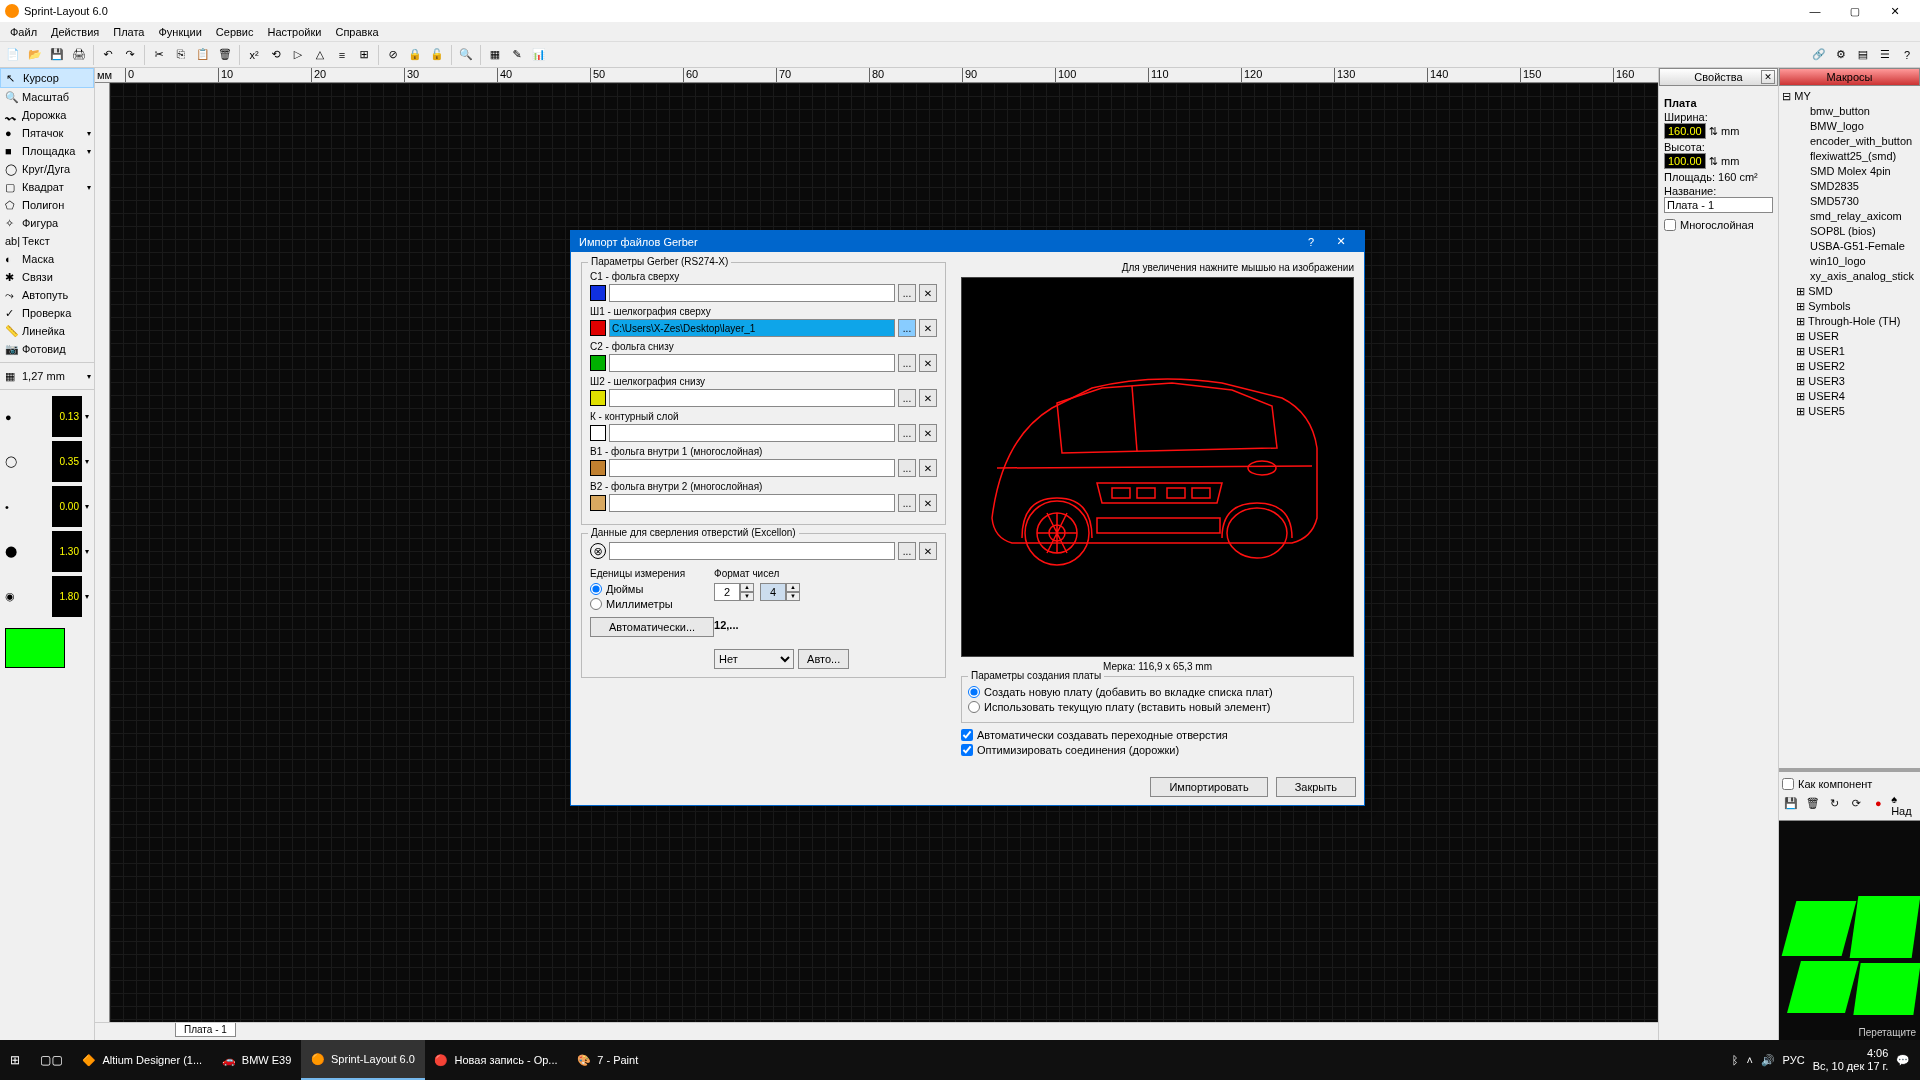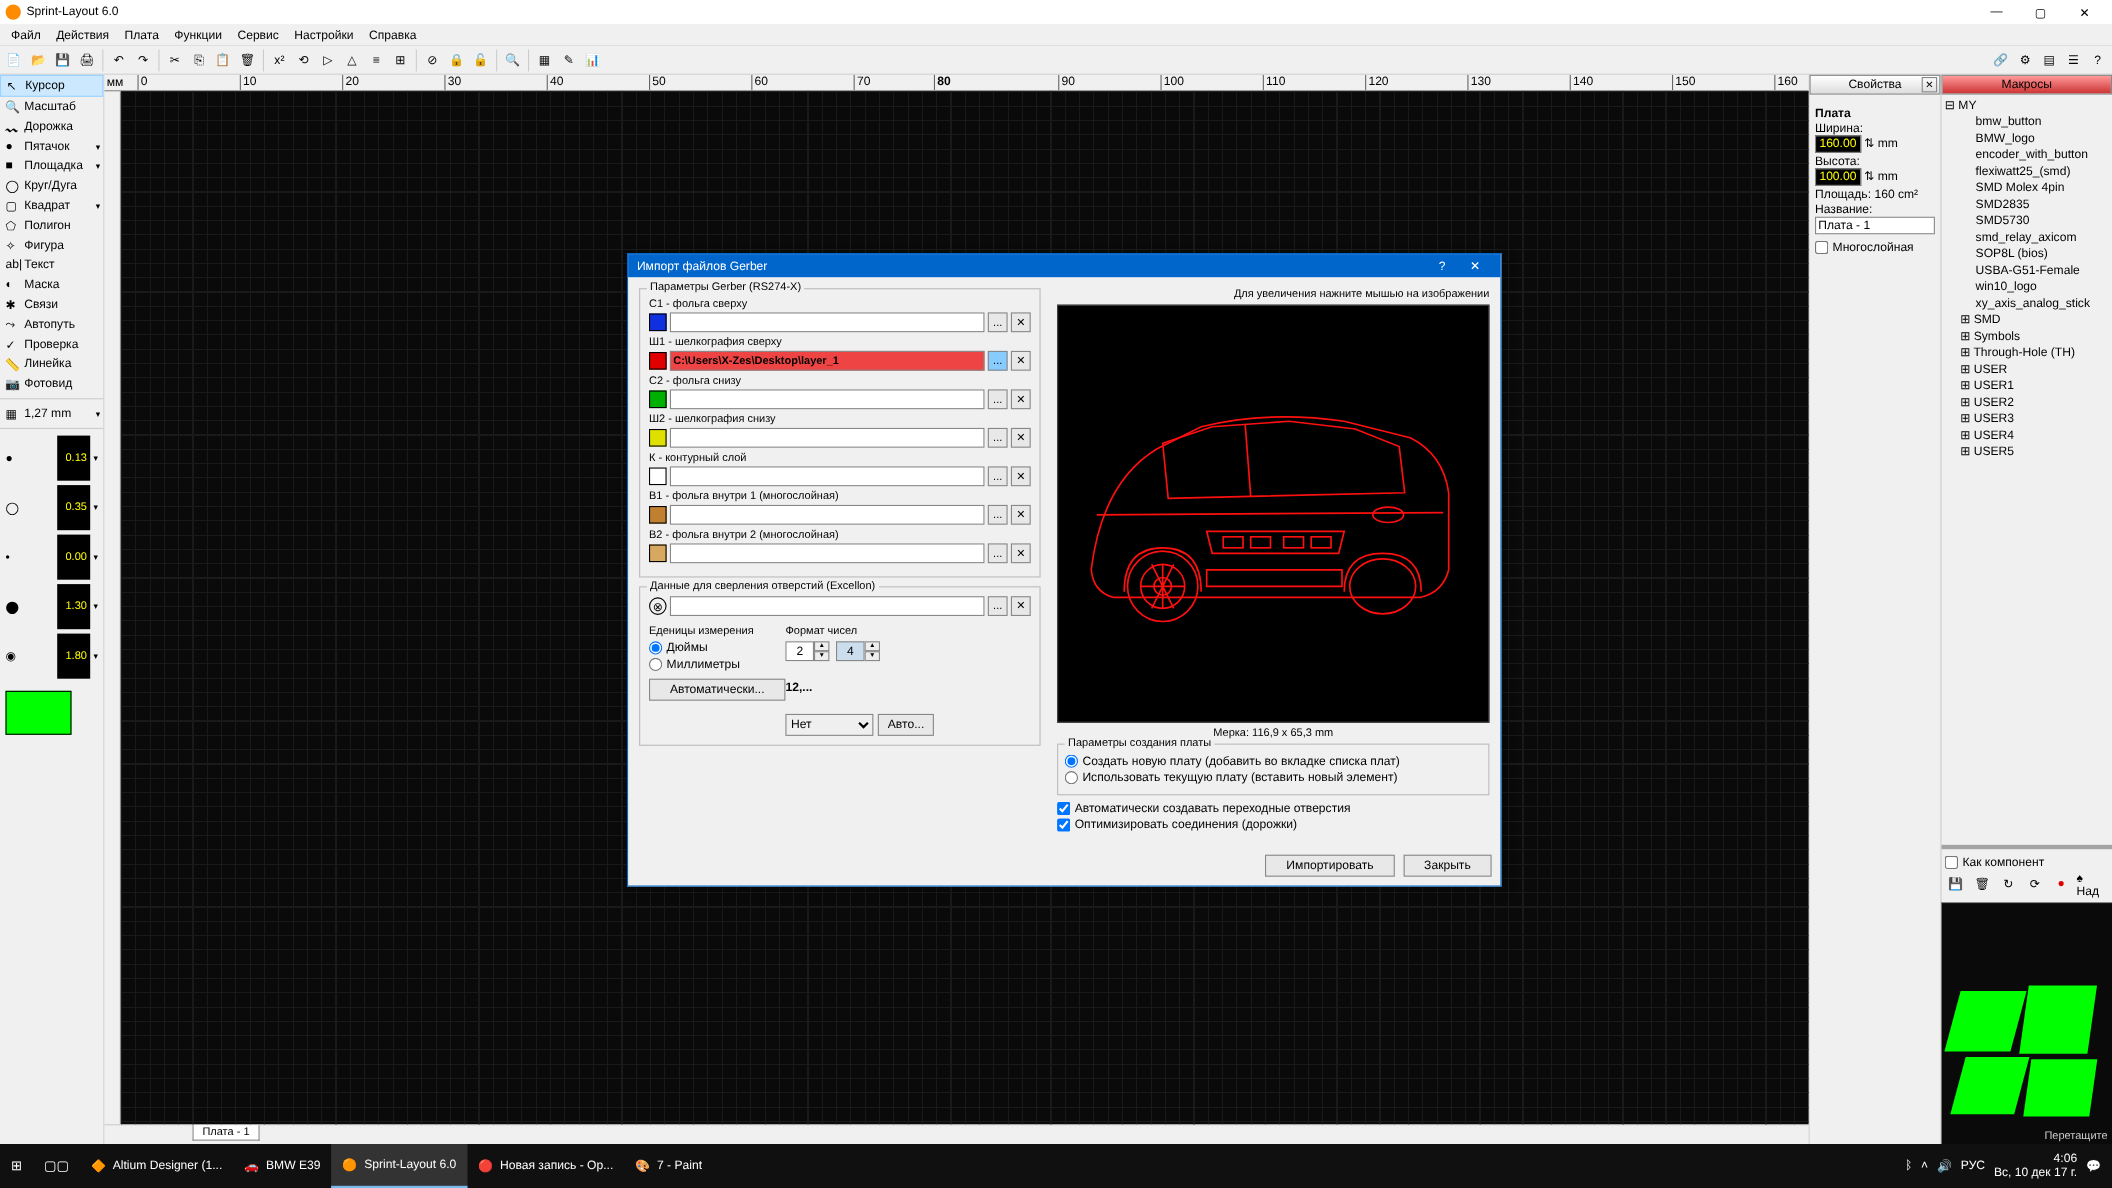--- a/index.html
+++ b/index.html
@@ -278,7 +278,7 @@
         <div class="tick" style="left: 495px;">50</div>
         <div class="tick" style="left: 588px;">60</div>
         <div class="tick" style="left: 681px;">70</div>
-        <div class="tick" style="left: 754px; font-weight: bold;">80</div>
+        <div class="tick" style="left: 774px;">80</div>
         <div class="tick" style="left: 867px;">90</div>
         <div class="tick" style="left: 960px;">100</div>
         <div class="tick" style="left: 1053px;">110</div>

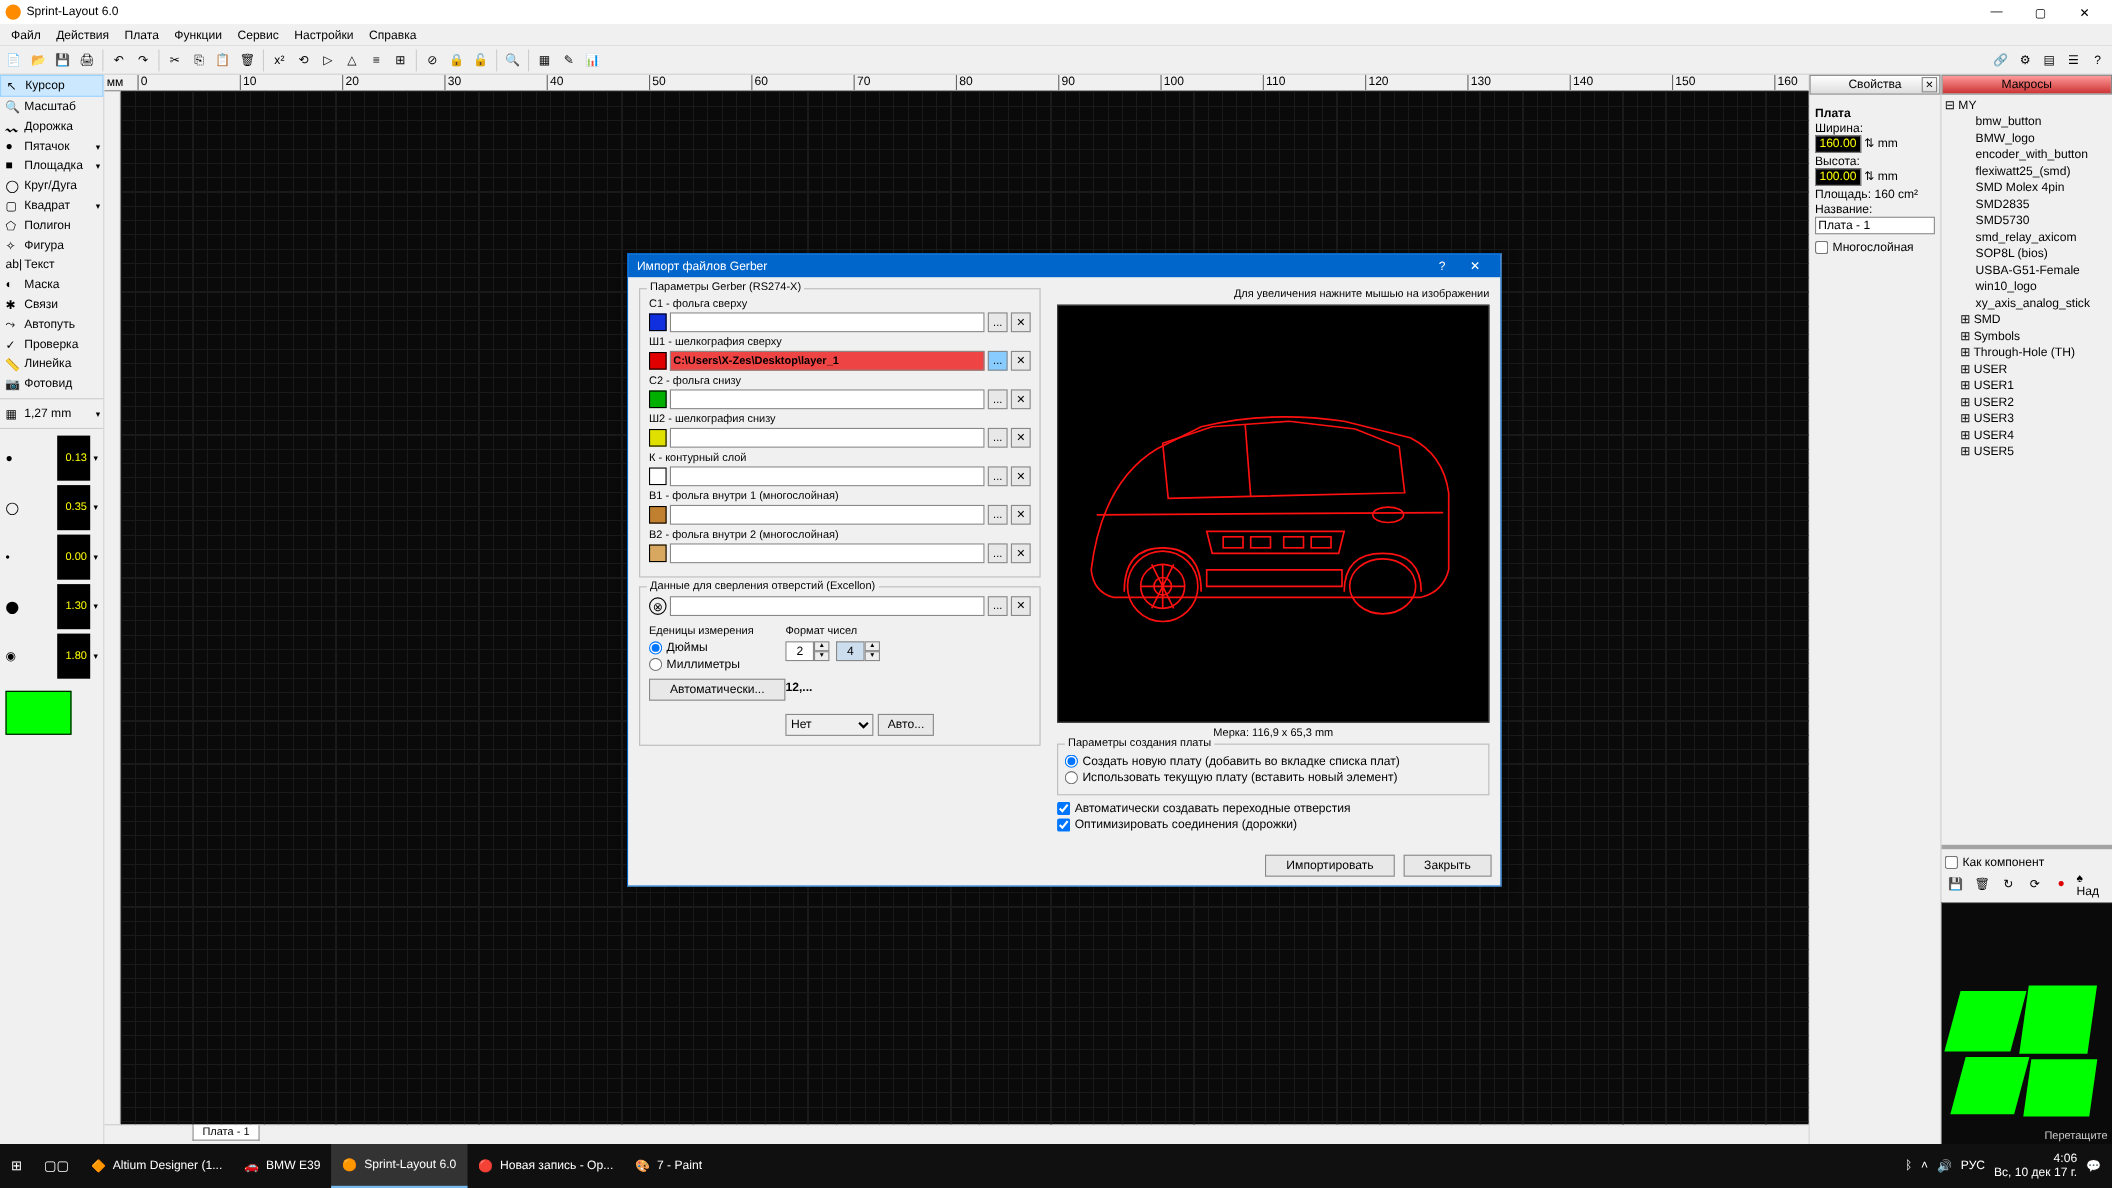--- a/index.html
+++ b/index.html
@@ -37,7 +37,7 @@
 .pbody .fld { margin-top: 2px; }
 .yval { display: inline-block; background: #000; color: #ff0; padding: 1px 3px; min-width: 40px; text-align: right; border: 1px solid #888; }
 .pinput { width: 100%; border: 1px solid #888; padding: 1px 2px; }
-.macros { width: 156px; background: #f0f0f0; border-left: 1px solid #ccc; display: flex; flex-direction: column; }
+.macros { width: 142px; background: #f0f0f0; border-left: 1px solid #ccc; display: flex; flex-direction: column; }
 .macros .phead { background: linear-gradient(#f99,#c33); color: #000; }
 .mtree { flex: 1; overflow: auto; padding: 3px; font-size: 11px; line-height: 15px; }
 .mtree .node { white-space: nowrap; }

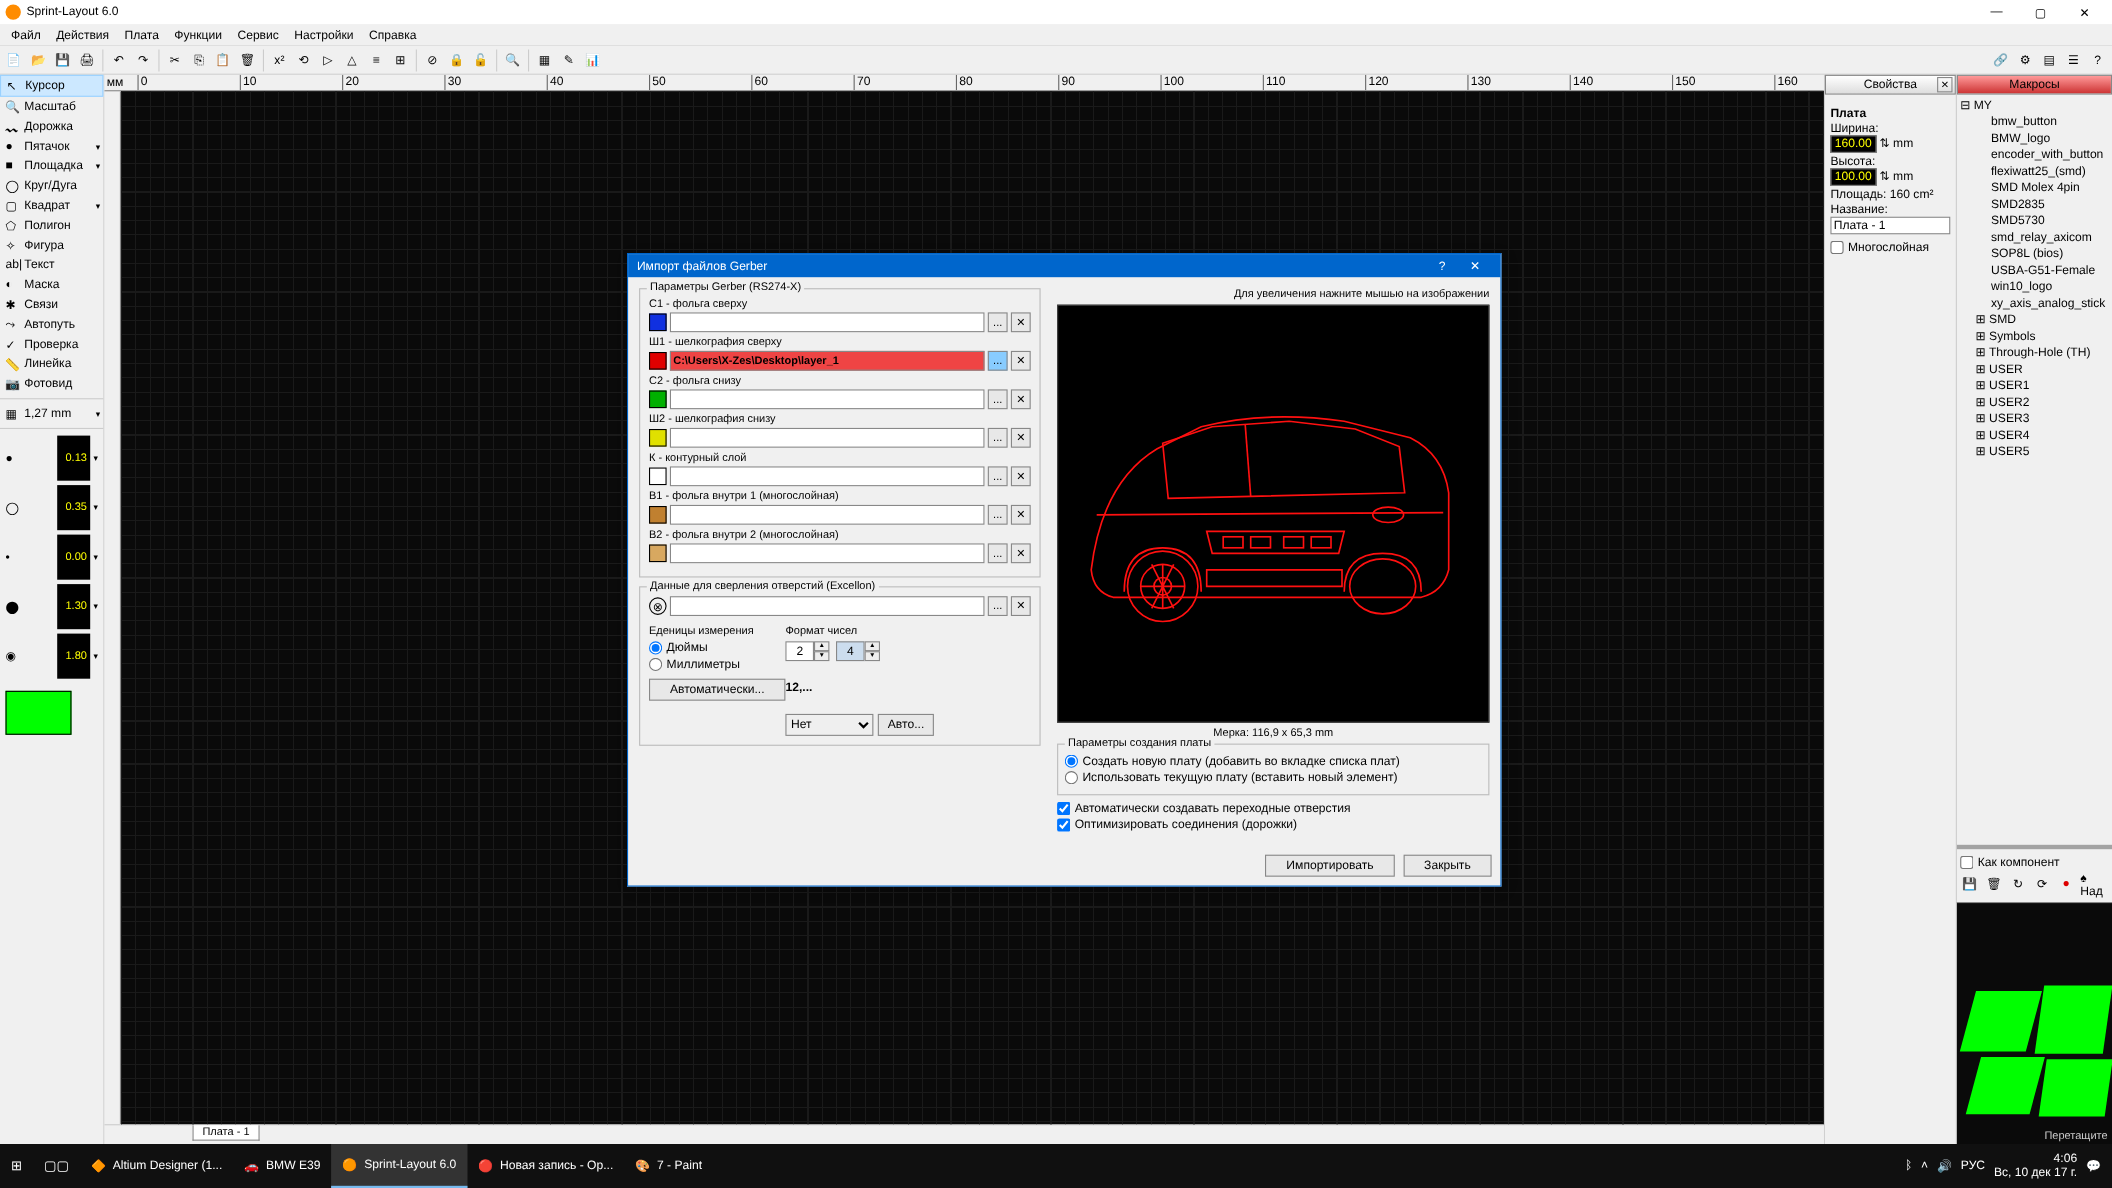--- a/index.html
+++ b/index.html
@@ -415,7 +415,7 @@
               <div class="ll">Ш1 - шелкография сверху</div>
               <div class="lr">
     <span class="csw" style="background:#e00000"></span>
-    <input class="linp" value="C:\Users\X-Zes\Desktop\layer_1" style="background: #ef4444; font-weight: bold;">
+    <input class="linp" value="C:\Users\X-Zes\Desktop\layer_1" style="background: #0ea5e9;">
     <span class="lbtn" style="background:#8cf">...</span>
     <span class="lbtn">✕</span>
               </div>

